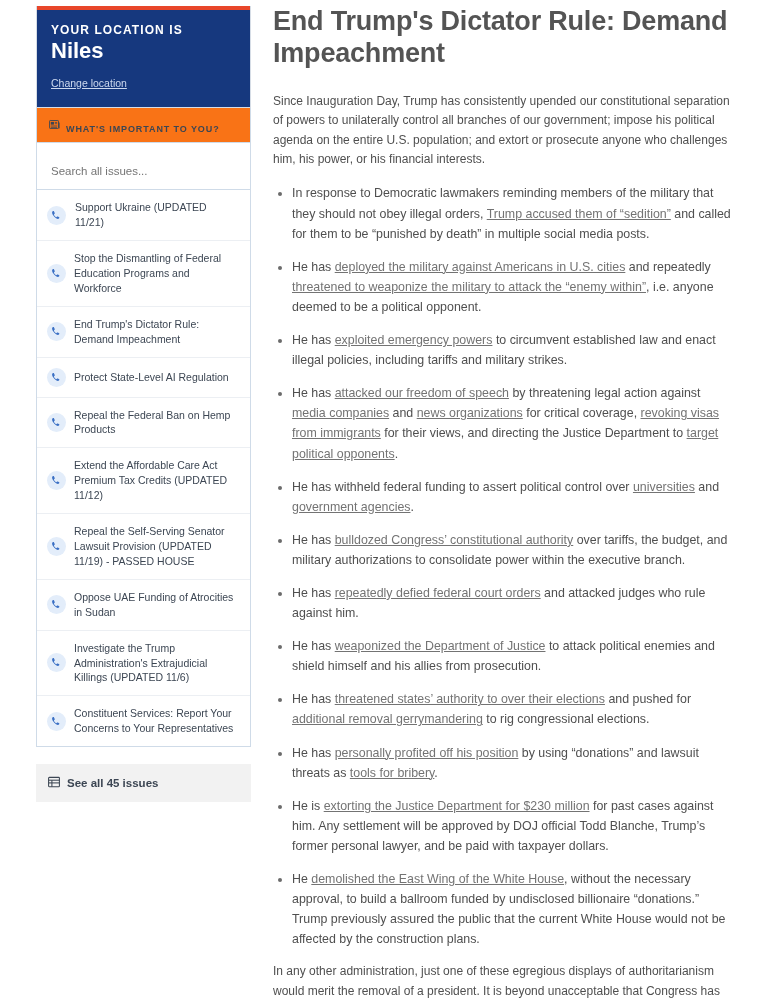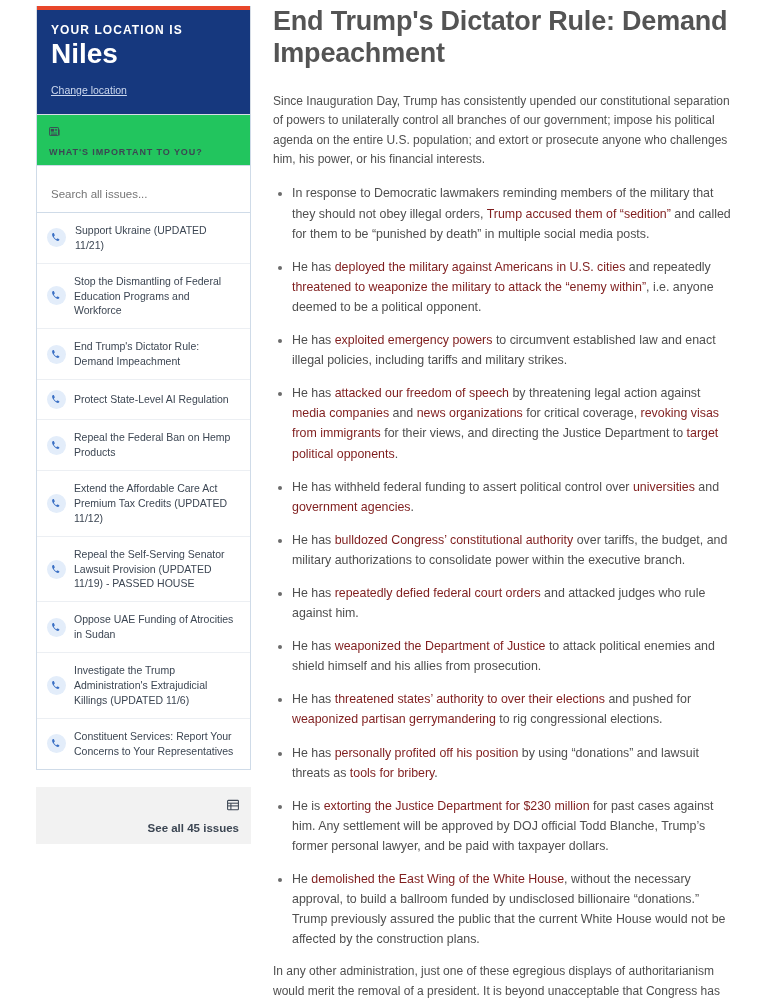--- a/index.html
+++ b/index.html
@@ -52,7 +52,7 @@
   }
   .loc-name {
     color: #ffffff;
-    font-size: 28px;
+    font-size: 22px;
     font-weight: bold;
     line-height: 1.1;
     margin: 0 0 10px 0;

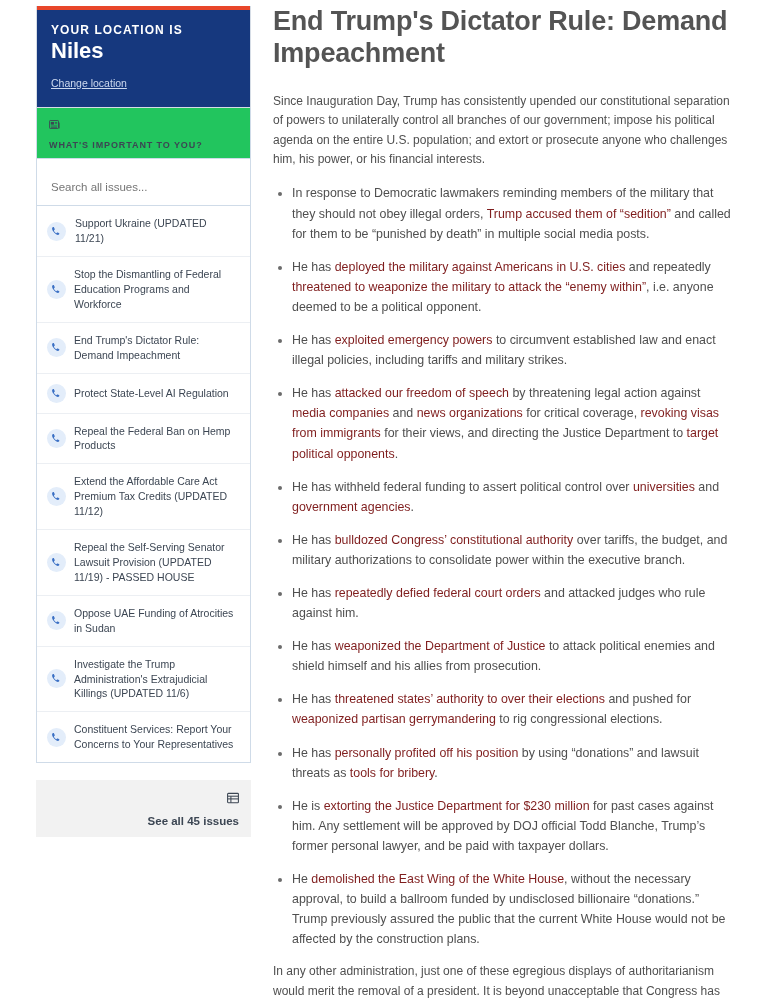--- a/index.html
+++ b/index.html
@@ -72,12 +72,11 @@
   }
   .panel-head {
     display: flex;
-    align-items: flex-start;
+    align-items: flex-end;
     gap: 6px;
     padding: 8px 12px;
     border-bottom: 1px solid #cfdbe8;
-    background: #22c55e;
-    flex-direction: column;
+    background: #f97316;
   }
   .panel-head .ptitle {
     font-size: 9px;

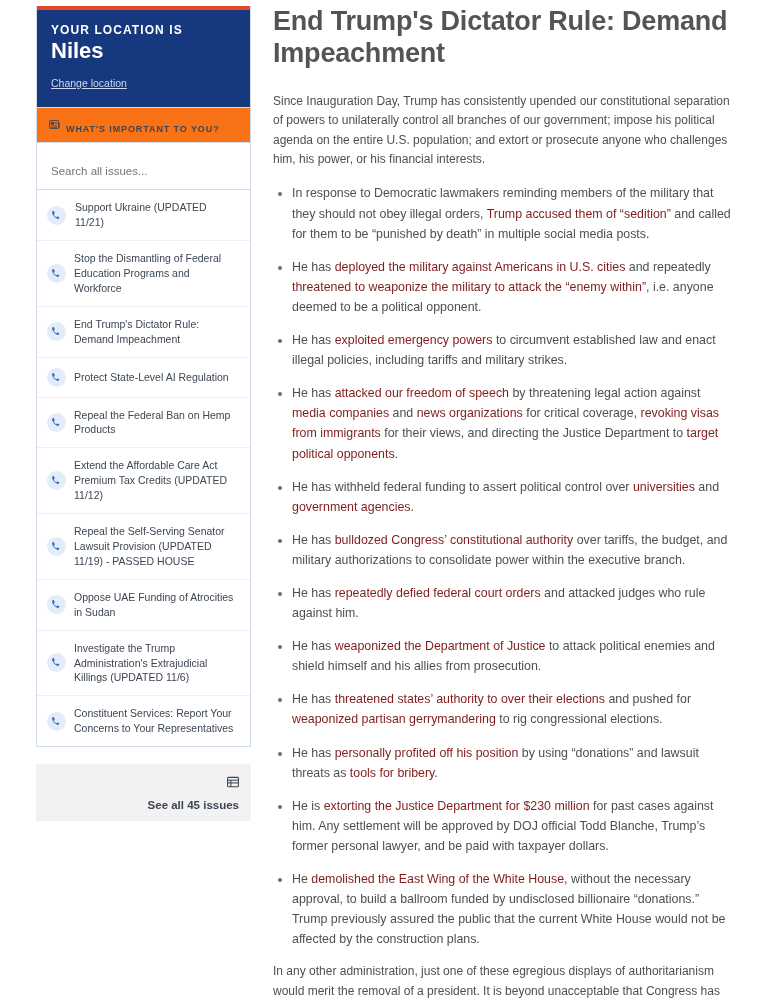--- a/index.html
+++ b/index.html
@@ -176,7 +176,8 @@
   }
   ul.claims li::marker { color: #6b6b6b; }
   a.ref {
-    color: #7f1d1d;
+    color: #737373;
+    text-decoration: underline;
     cursor: pointer;
   }
   .closing { margin-top: 4px; }

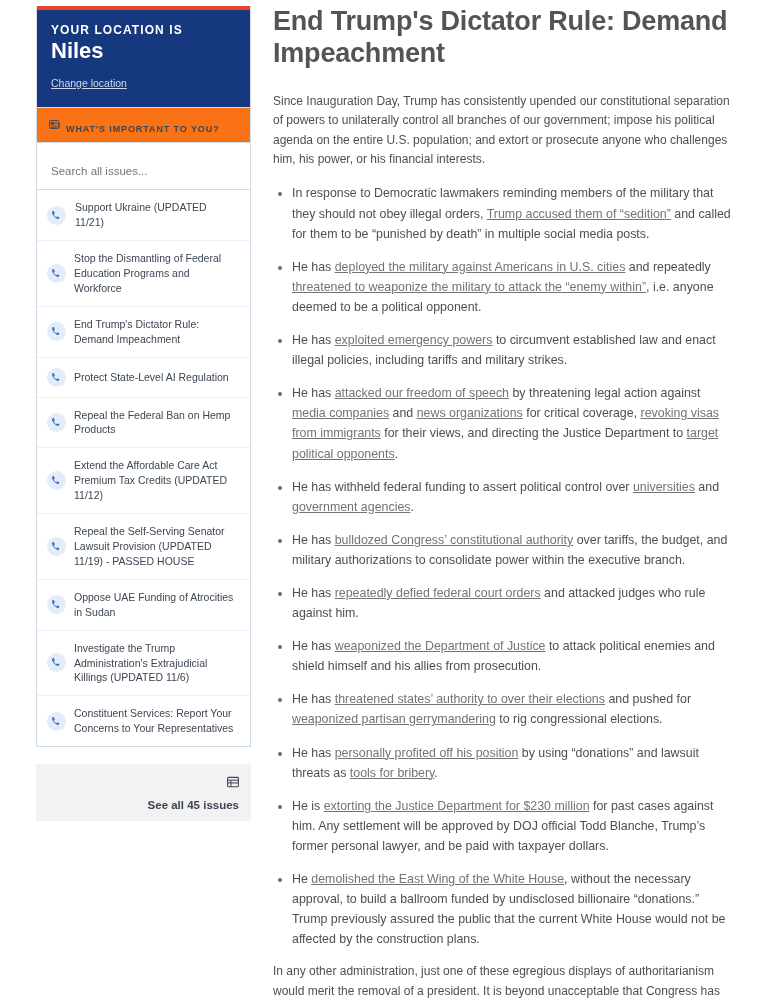--- a/index.html
+++ b/index.html
@@ -327,7 +327,7 @@
         <li><span>He has </span><a class="ref">bulldozed Congress’ constitutional authority</a><span> over tariffs, the budget, and military authorizations to consolidate power within the executive branch.</span></li>
         <li><span>He has </span><a class="ref">repeatedly defied federal court orders</a><span> and attacked judges who rule against him.</span></li>
         <li><span>He has </span><a class="ref">weaponized the Department of Justice</a><span> to attack political enemies and shield himself and his allies from prosecution.</span></li>
-        <li><span>He has </span><a class="ref">threatened states’ authority to over their elections</a><span> and pushed for </span><a class="ref">weaponized partisan gerrymandering</a><span> to rig congressional elections.</span></li>
+        <li><span>He has </span><a class="ref">threatened states’ authority to over their elections</a><span> and pushed for </span><a class="ref">additional removal gerrymandering</a><span> to rig congressional elections.</span></li>
         <li><span>He has </span><a class="ref">personally profited off his position</a><span> by using “donations” and lawsuit threats as </span><a class="ref">tools for bribery</a><span>.</span></li>
         <li><span>He is </span><a class="ref">extorting the Justice Department for $230 million</a><span> for past cases against him. Any settlement will be approved by DOJ official Todd Blanche, Trump’s former personal lawyer, and be paid with taxpayer dollars.</span></li>
         <li><span>He </span><a class="ref">demolished the East Wing of the White House</a><span>, without the necessary approval, to build a ballroom funded by undisclosed billionaire “donations.” Trump previously assured the public that the current White House would not be affected by the construction plans.</span></li>

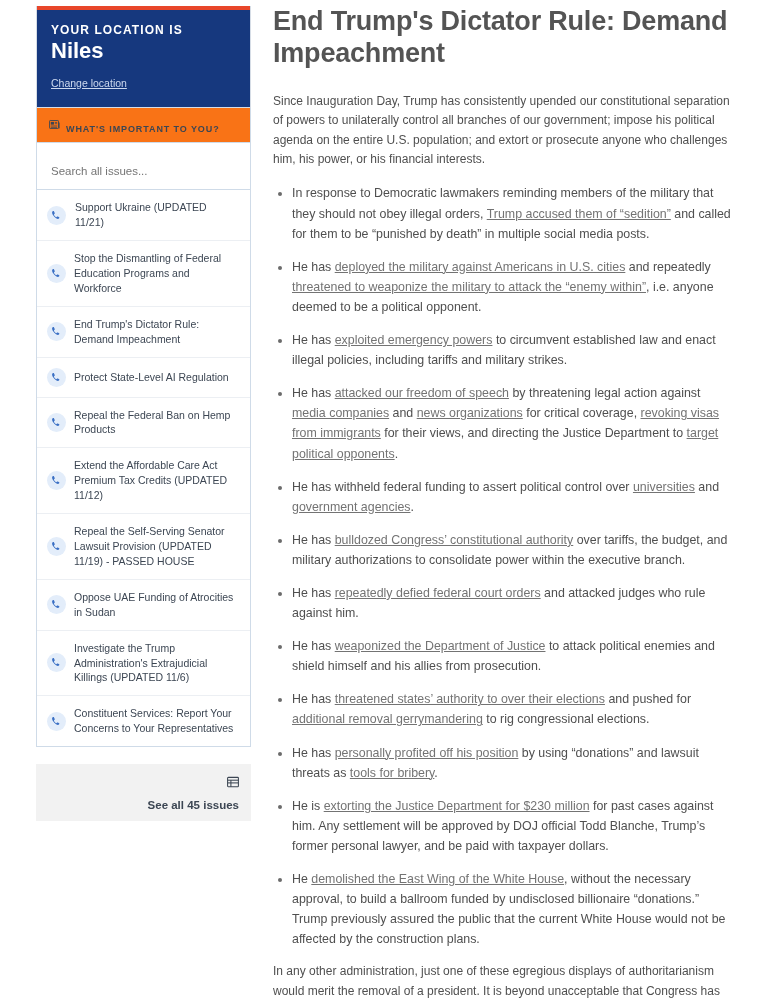--- a/index.html
+++ b/index.html
@@ -132,10 +132,9 @@
     background: #f2f2f2;
     padding: 10px 12px;
     display: flex;
-    align-items: flex-end;
+    align-items: center;
     gap: 7px;
     cursor: pointer;
-    flex-direction: column;
   }
   .see-all-label {
     font-size: 11.5px;

